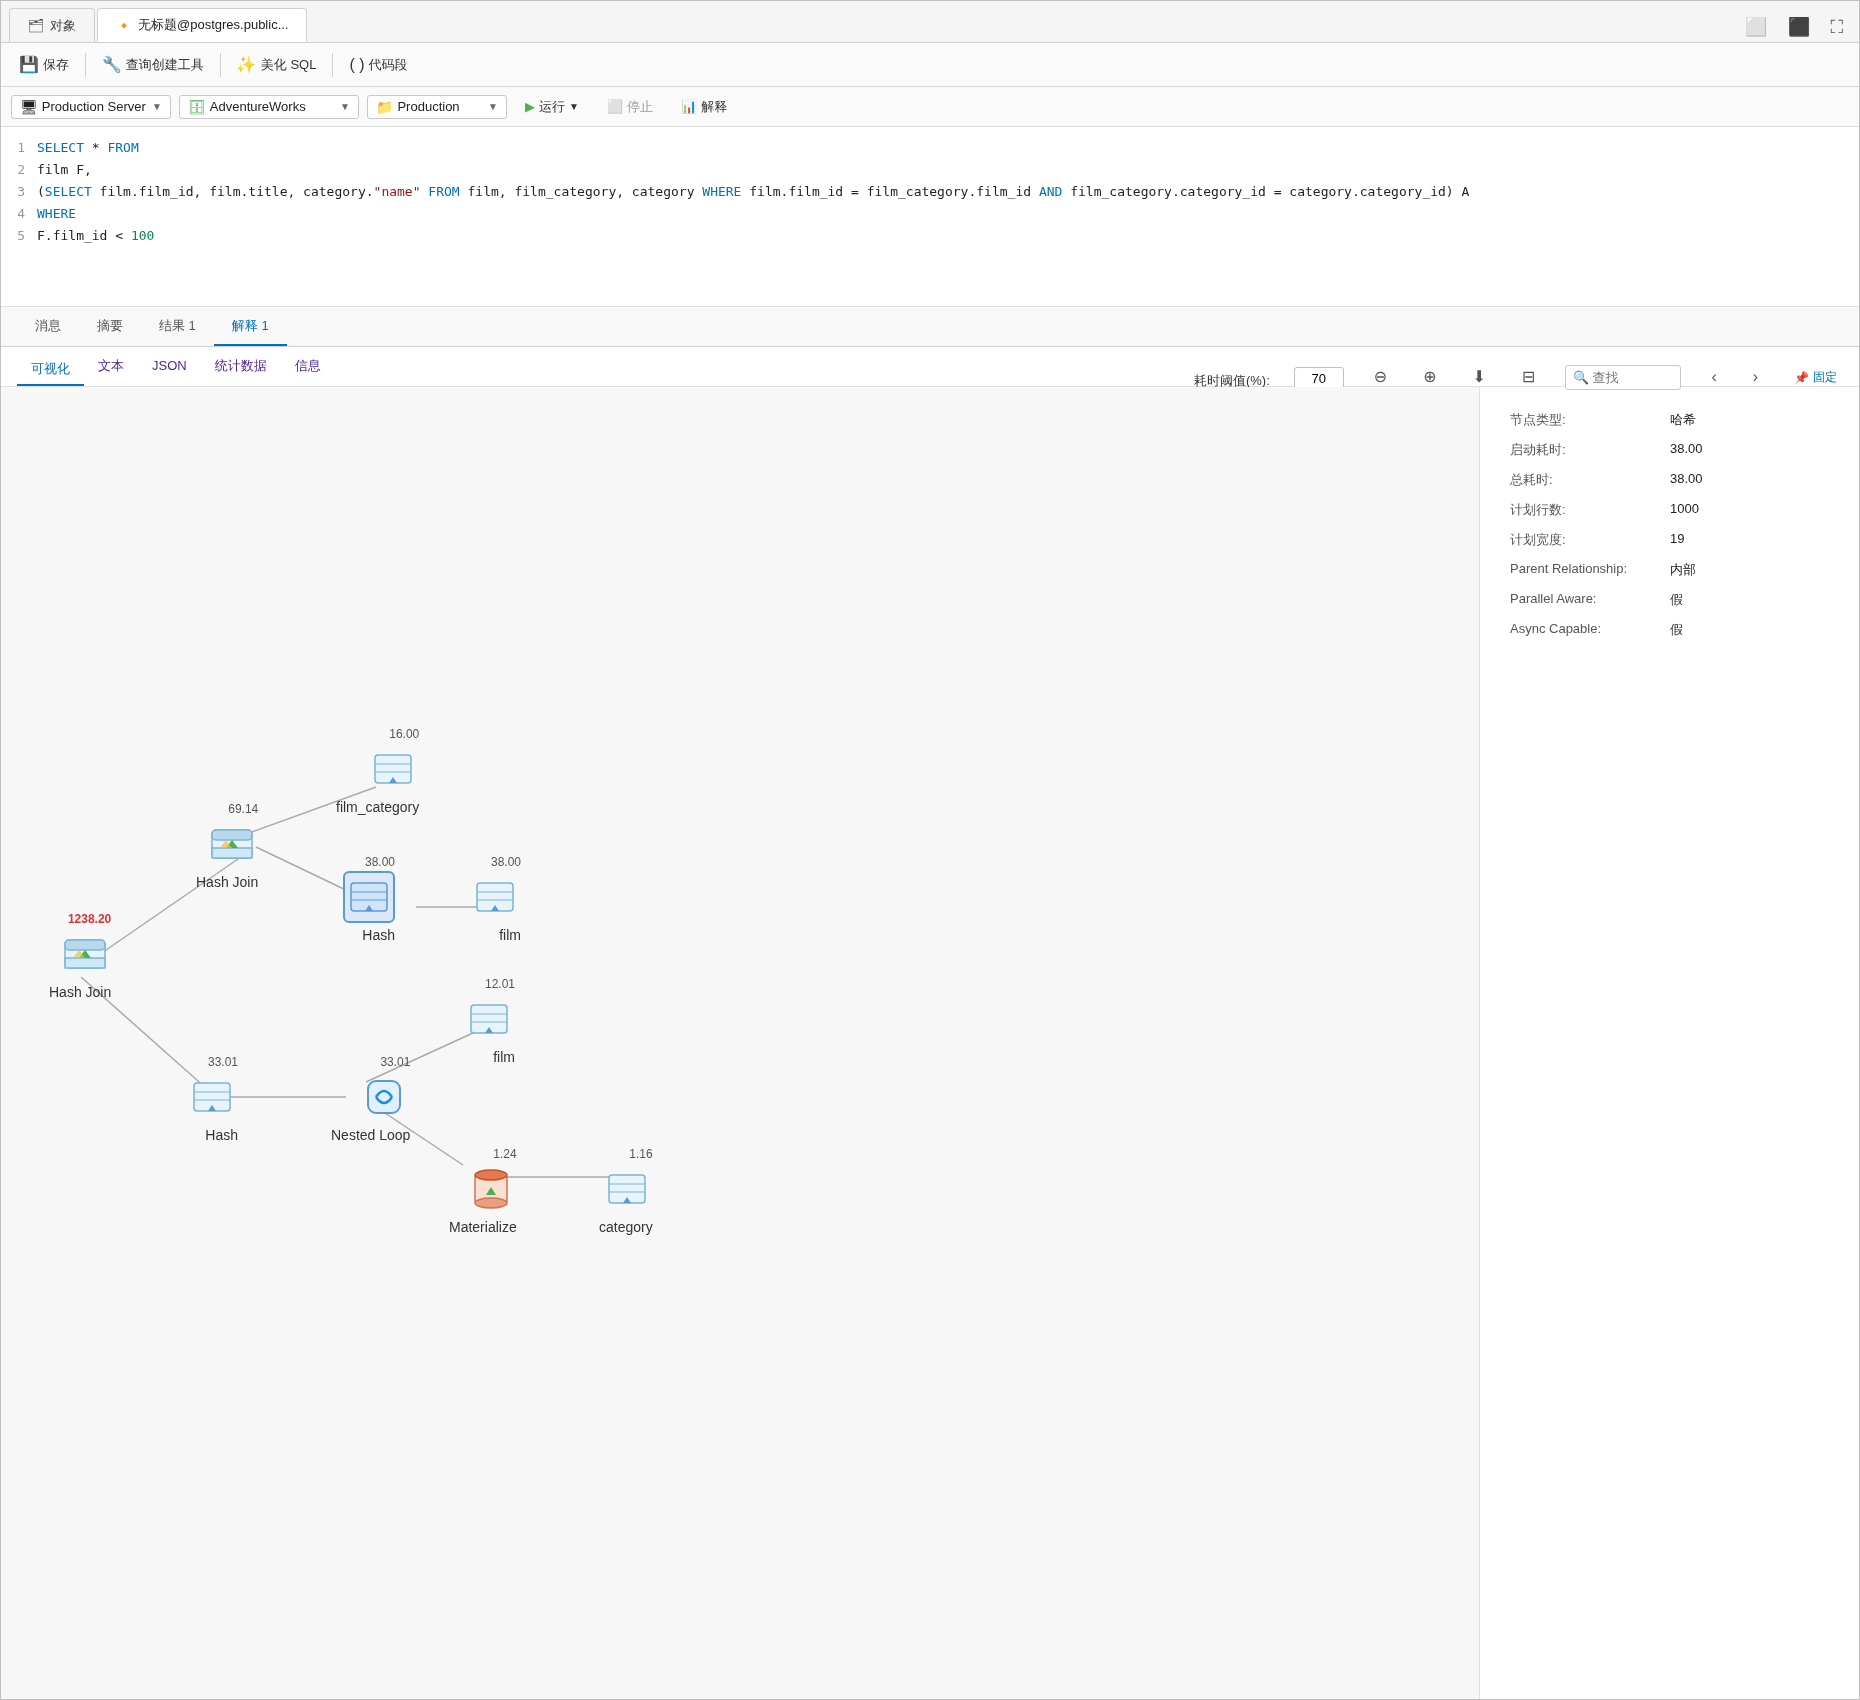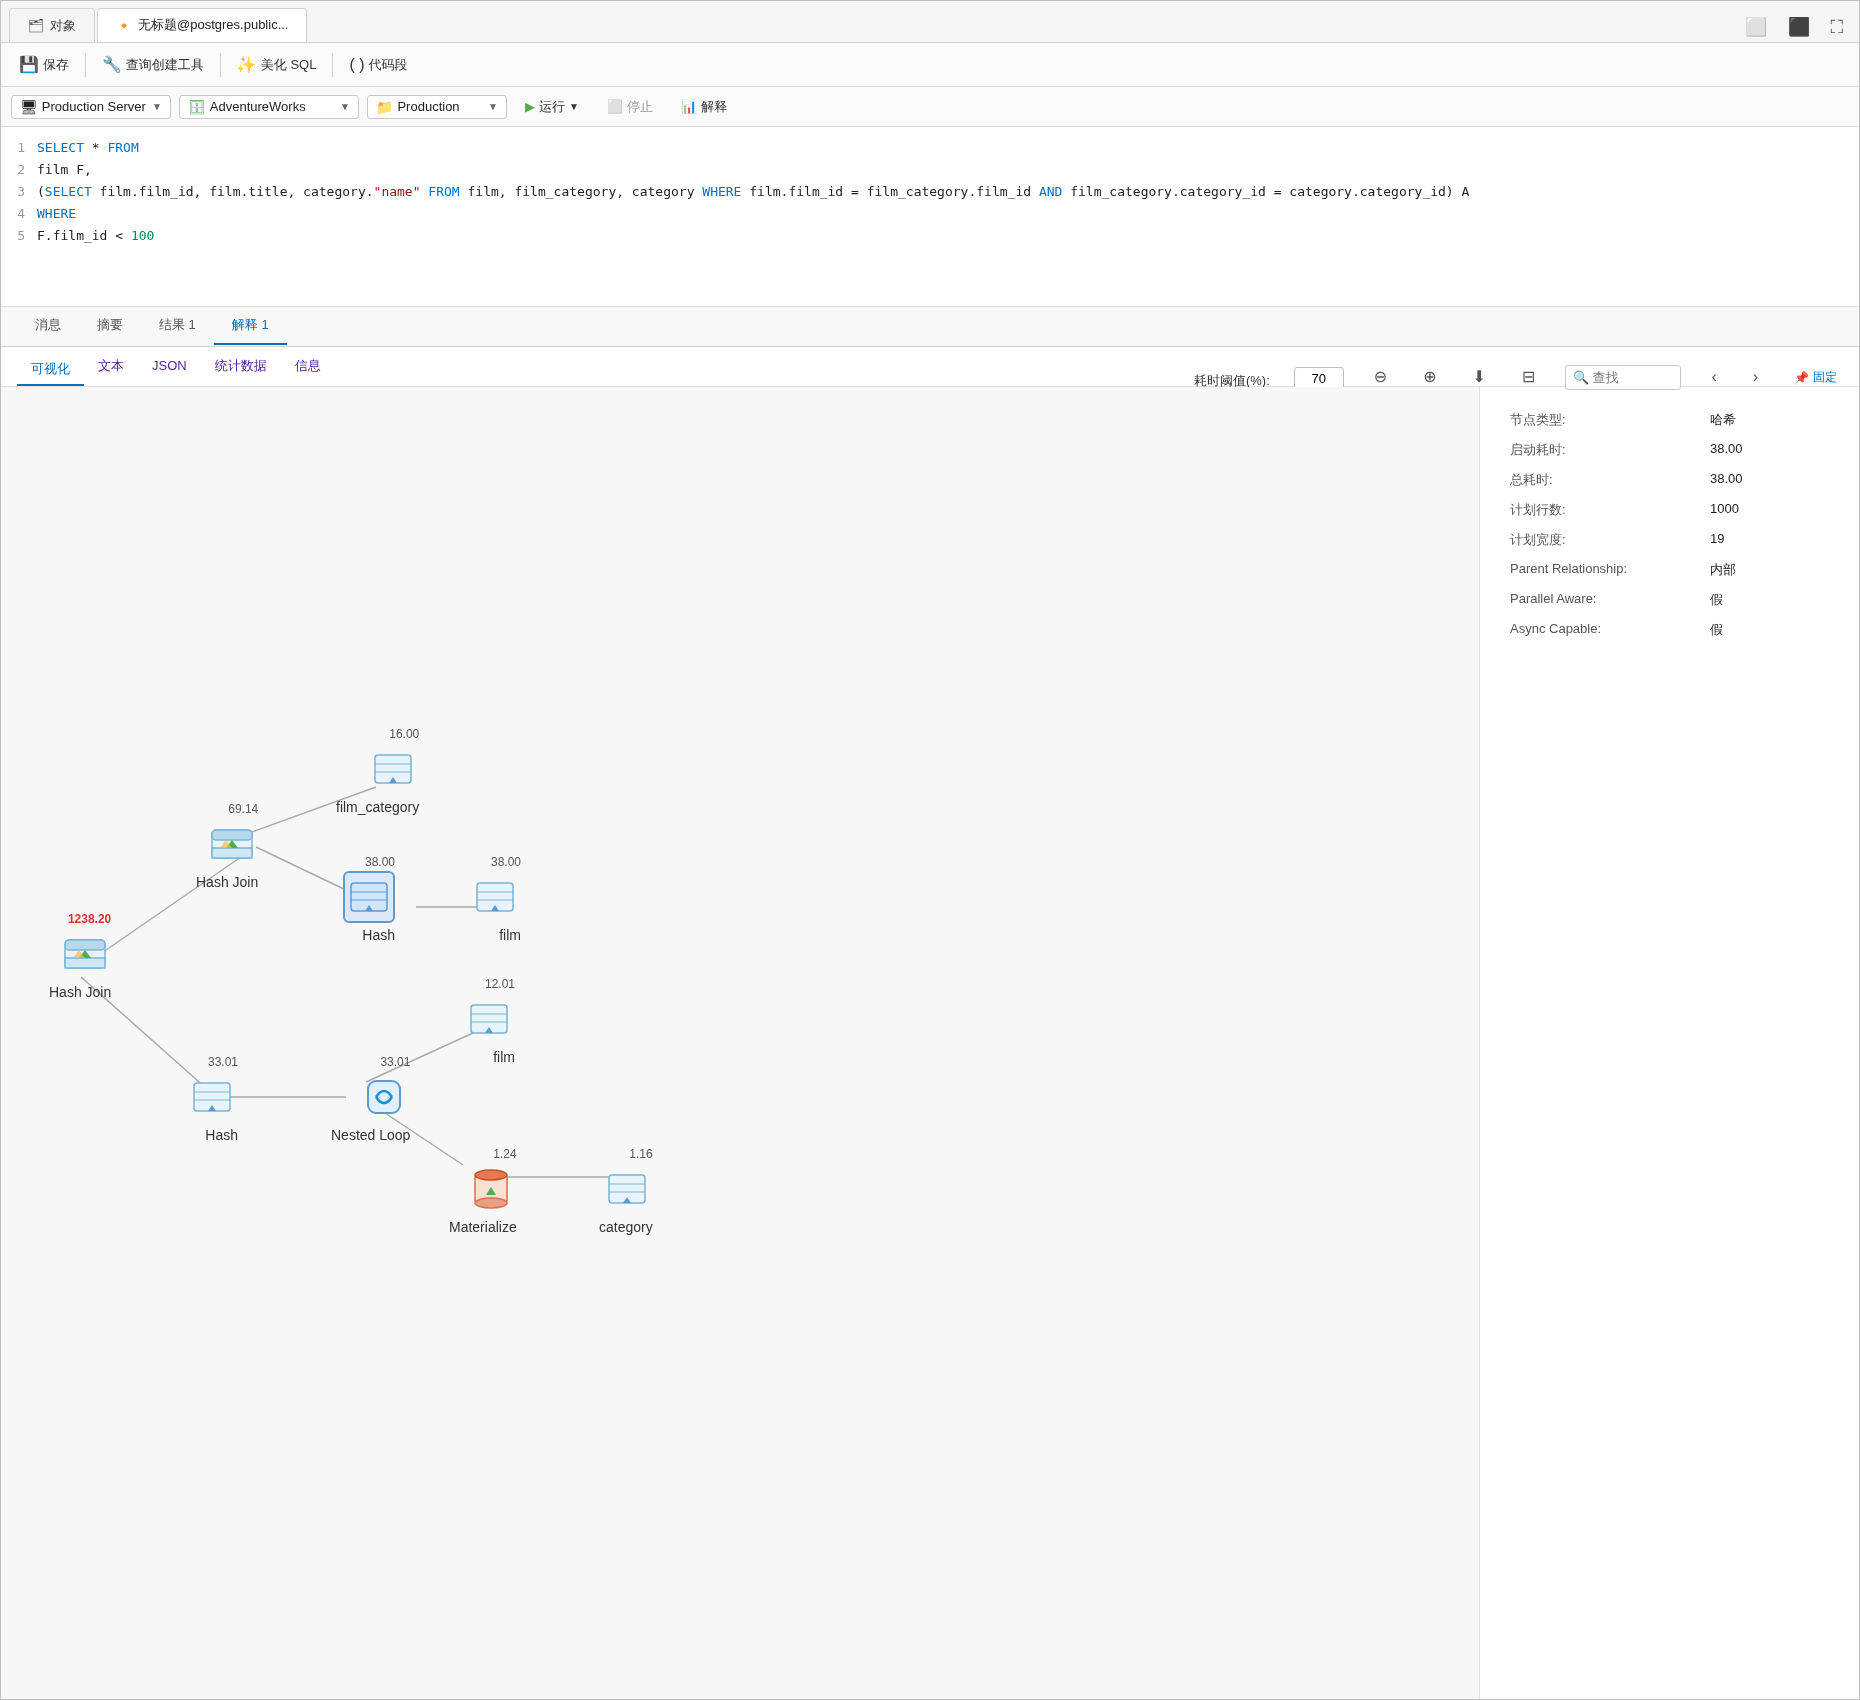--- a/index.html
+++ b/index.html
@@ -38,7 +38,7 @@
     .num-blue { color: #098658; }
 
     
-    .result-tabs { display: flex; border-bottom: 1px solid #d0d0d0; background: #f8f8f8; padding: 0 16px; height: 40px; align-items: flex-start; }
+    .result-tabs { display: flex; border-bottom: 1px solid #d0d0d0; background: #f8f8f8; padding: 0 16px; height: 40px; align-items: center; }
     .result-tab { padding: 6px 18px; cursor: pointer; font-size: 13px; color: #555; border-bottom: 2px solid transparent; height: 38px; display: flex; align-items: center; }
     .result-tab.active { color: #0070c1; border-bottom: 2px solid #0070c1; font-weight: 500; }
 

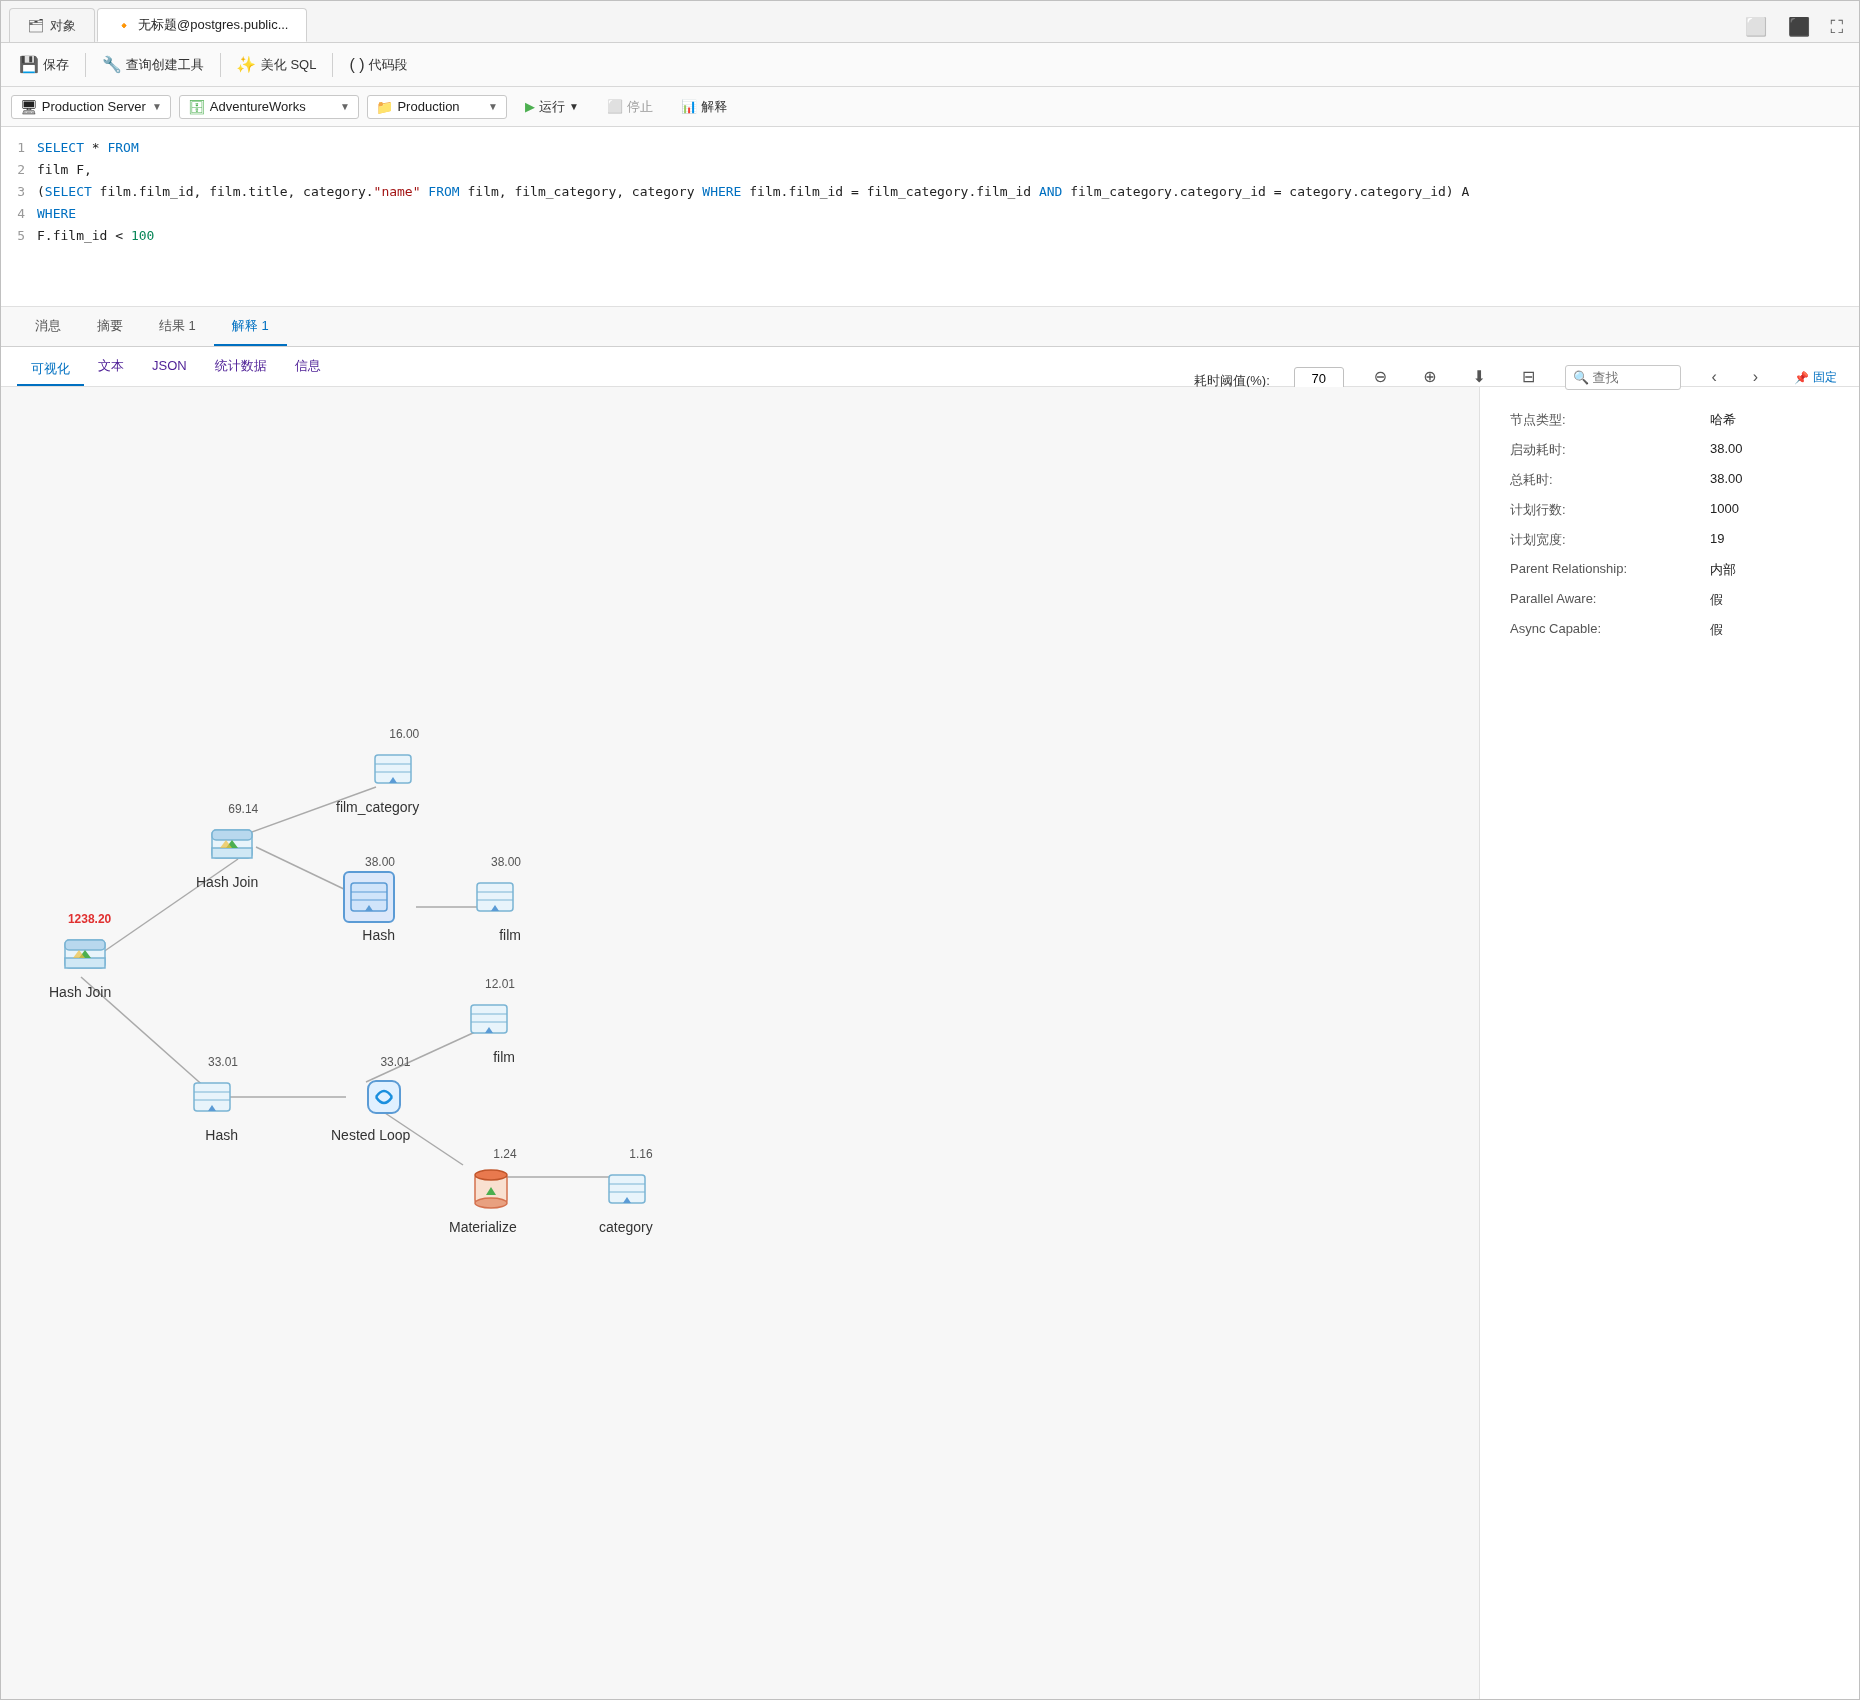--- a/index.html
+++ b/index.html
@@ -73,7 +73,7 @@
 
     
     .details-panel { width: 380px; background: #fff; border-left: 1px solid #e0e0e0; padding: 24px 30px; font-size: 13px; }
-    .details-row { display: flex; align-items: flex-start; margin-bottom: 12px; gap: 40px; }
+    .details-row { display: flex; align-items: flex-start; margin-bottom: 12px; }
     .details-label { color: #555; width: 160px; flex-shrink: 0; }
     .details-value { color: #222; flex: 1; }
 

